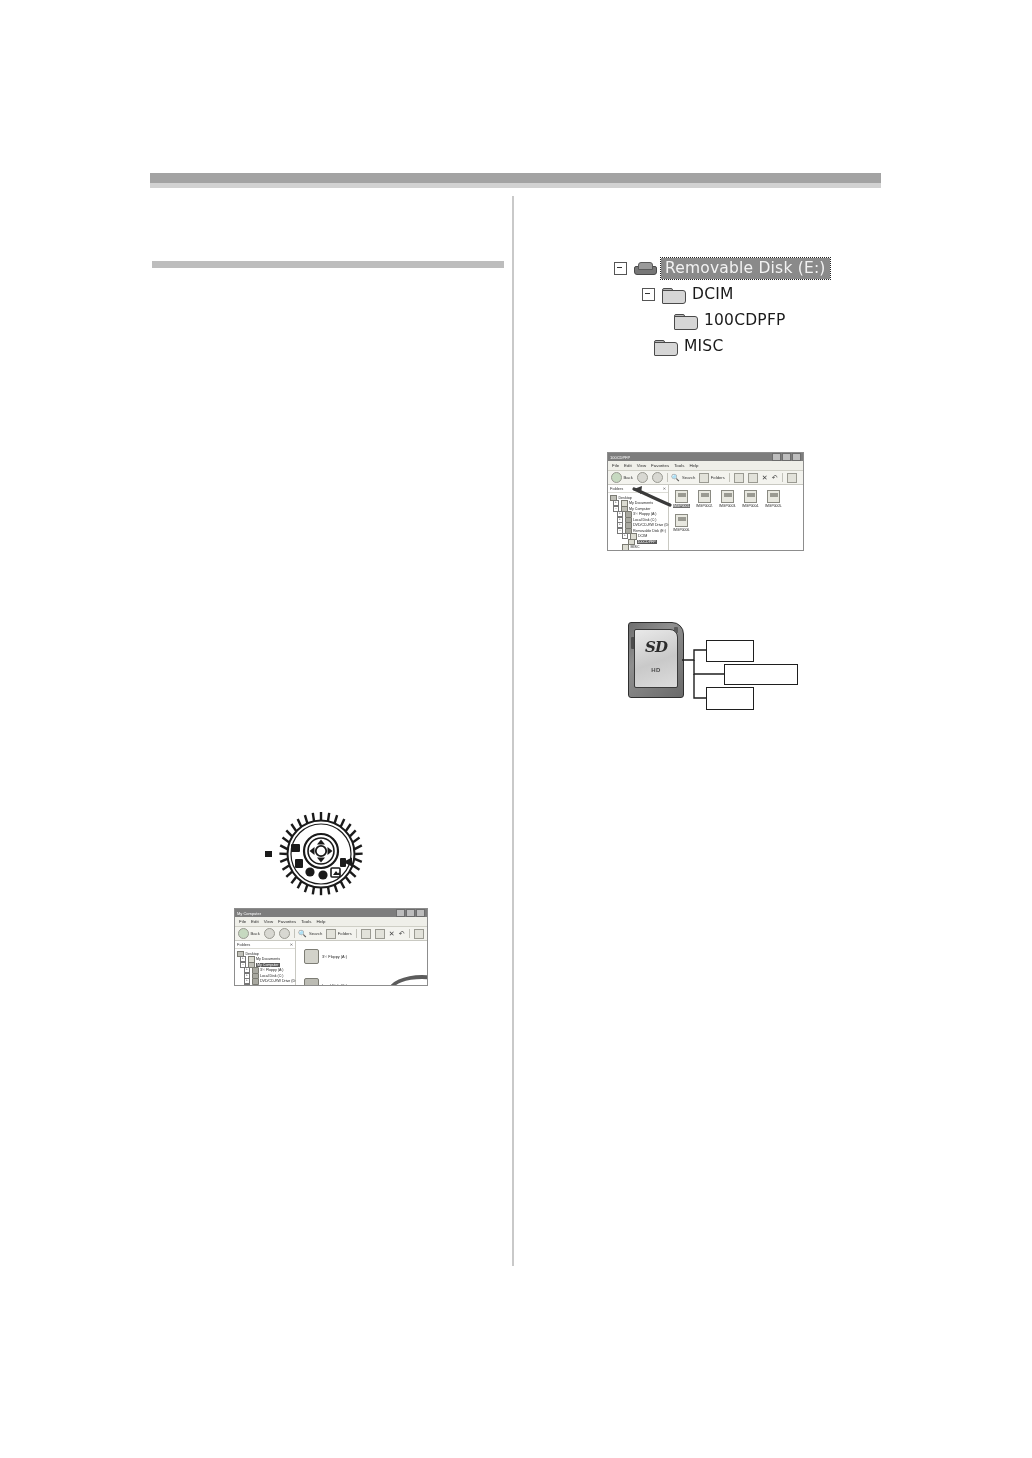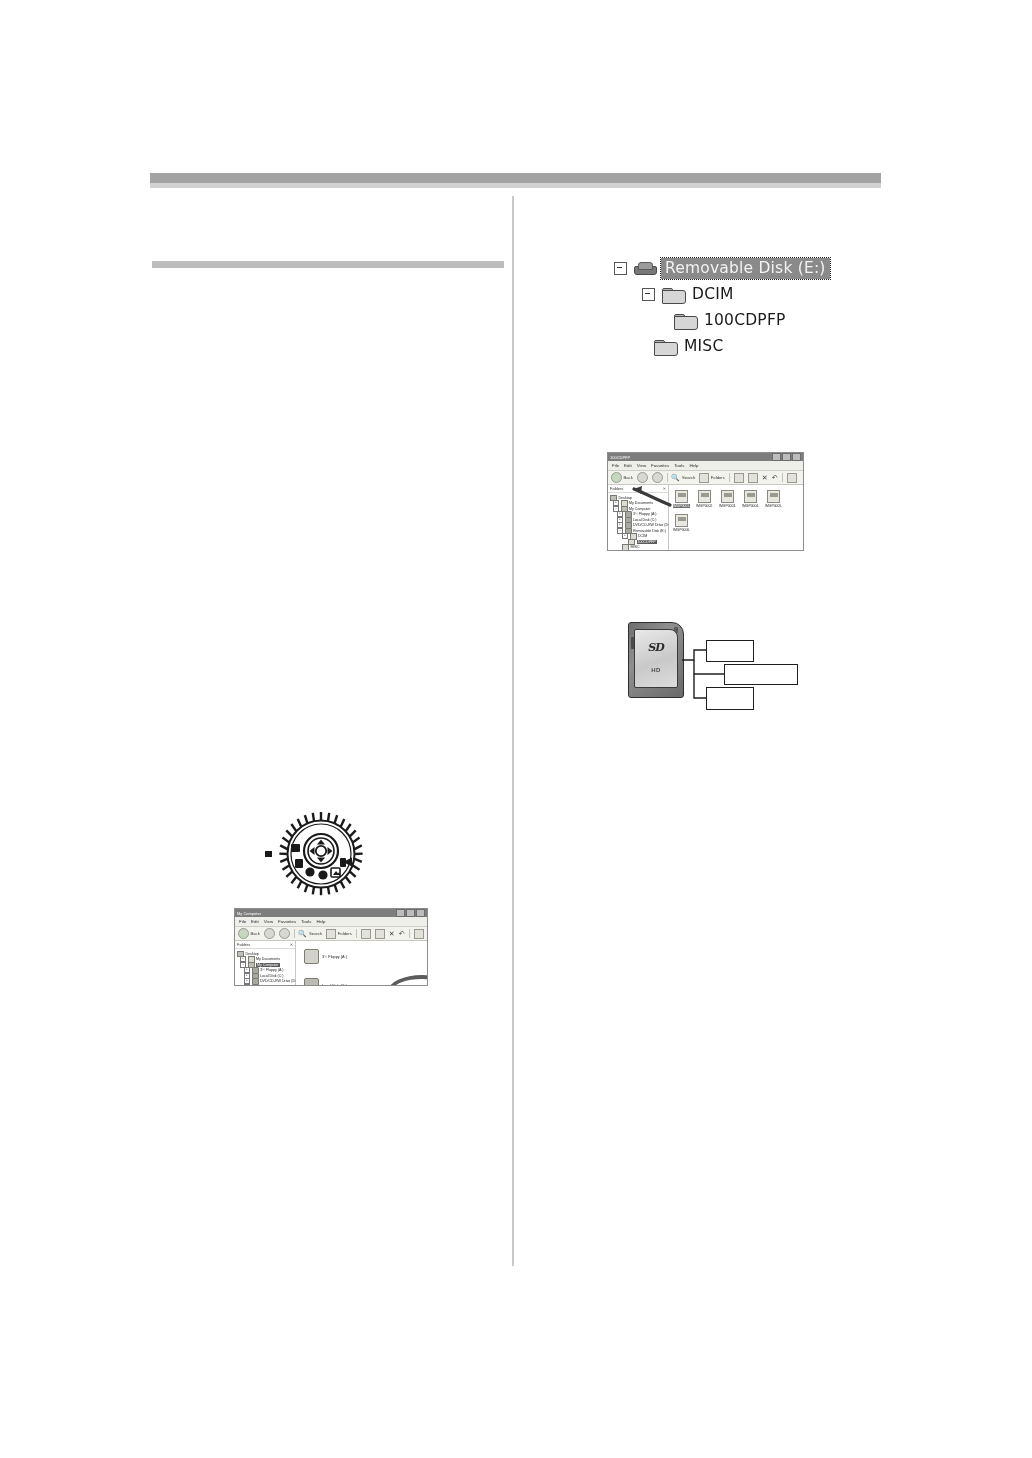--- a/index.html
+++ b/index.html
@@ -199,7 +199,7 @@
   }
   .sd-logo{
     position:absolute;left:50%;top:30%;transform:translate(-50%,-50%) ;
-    font-family:"DejaVu Serif", serif;font-weight:bold;font-size:11px;
+    font-family:"DejaVu Serif", serif;font-weight:bold;font-size:15px;
     color:#2b2b2b;font-style:italic;letter-spacing:-1px;
   }
   .sd-sub{

